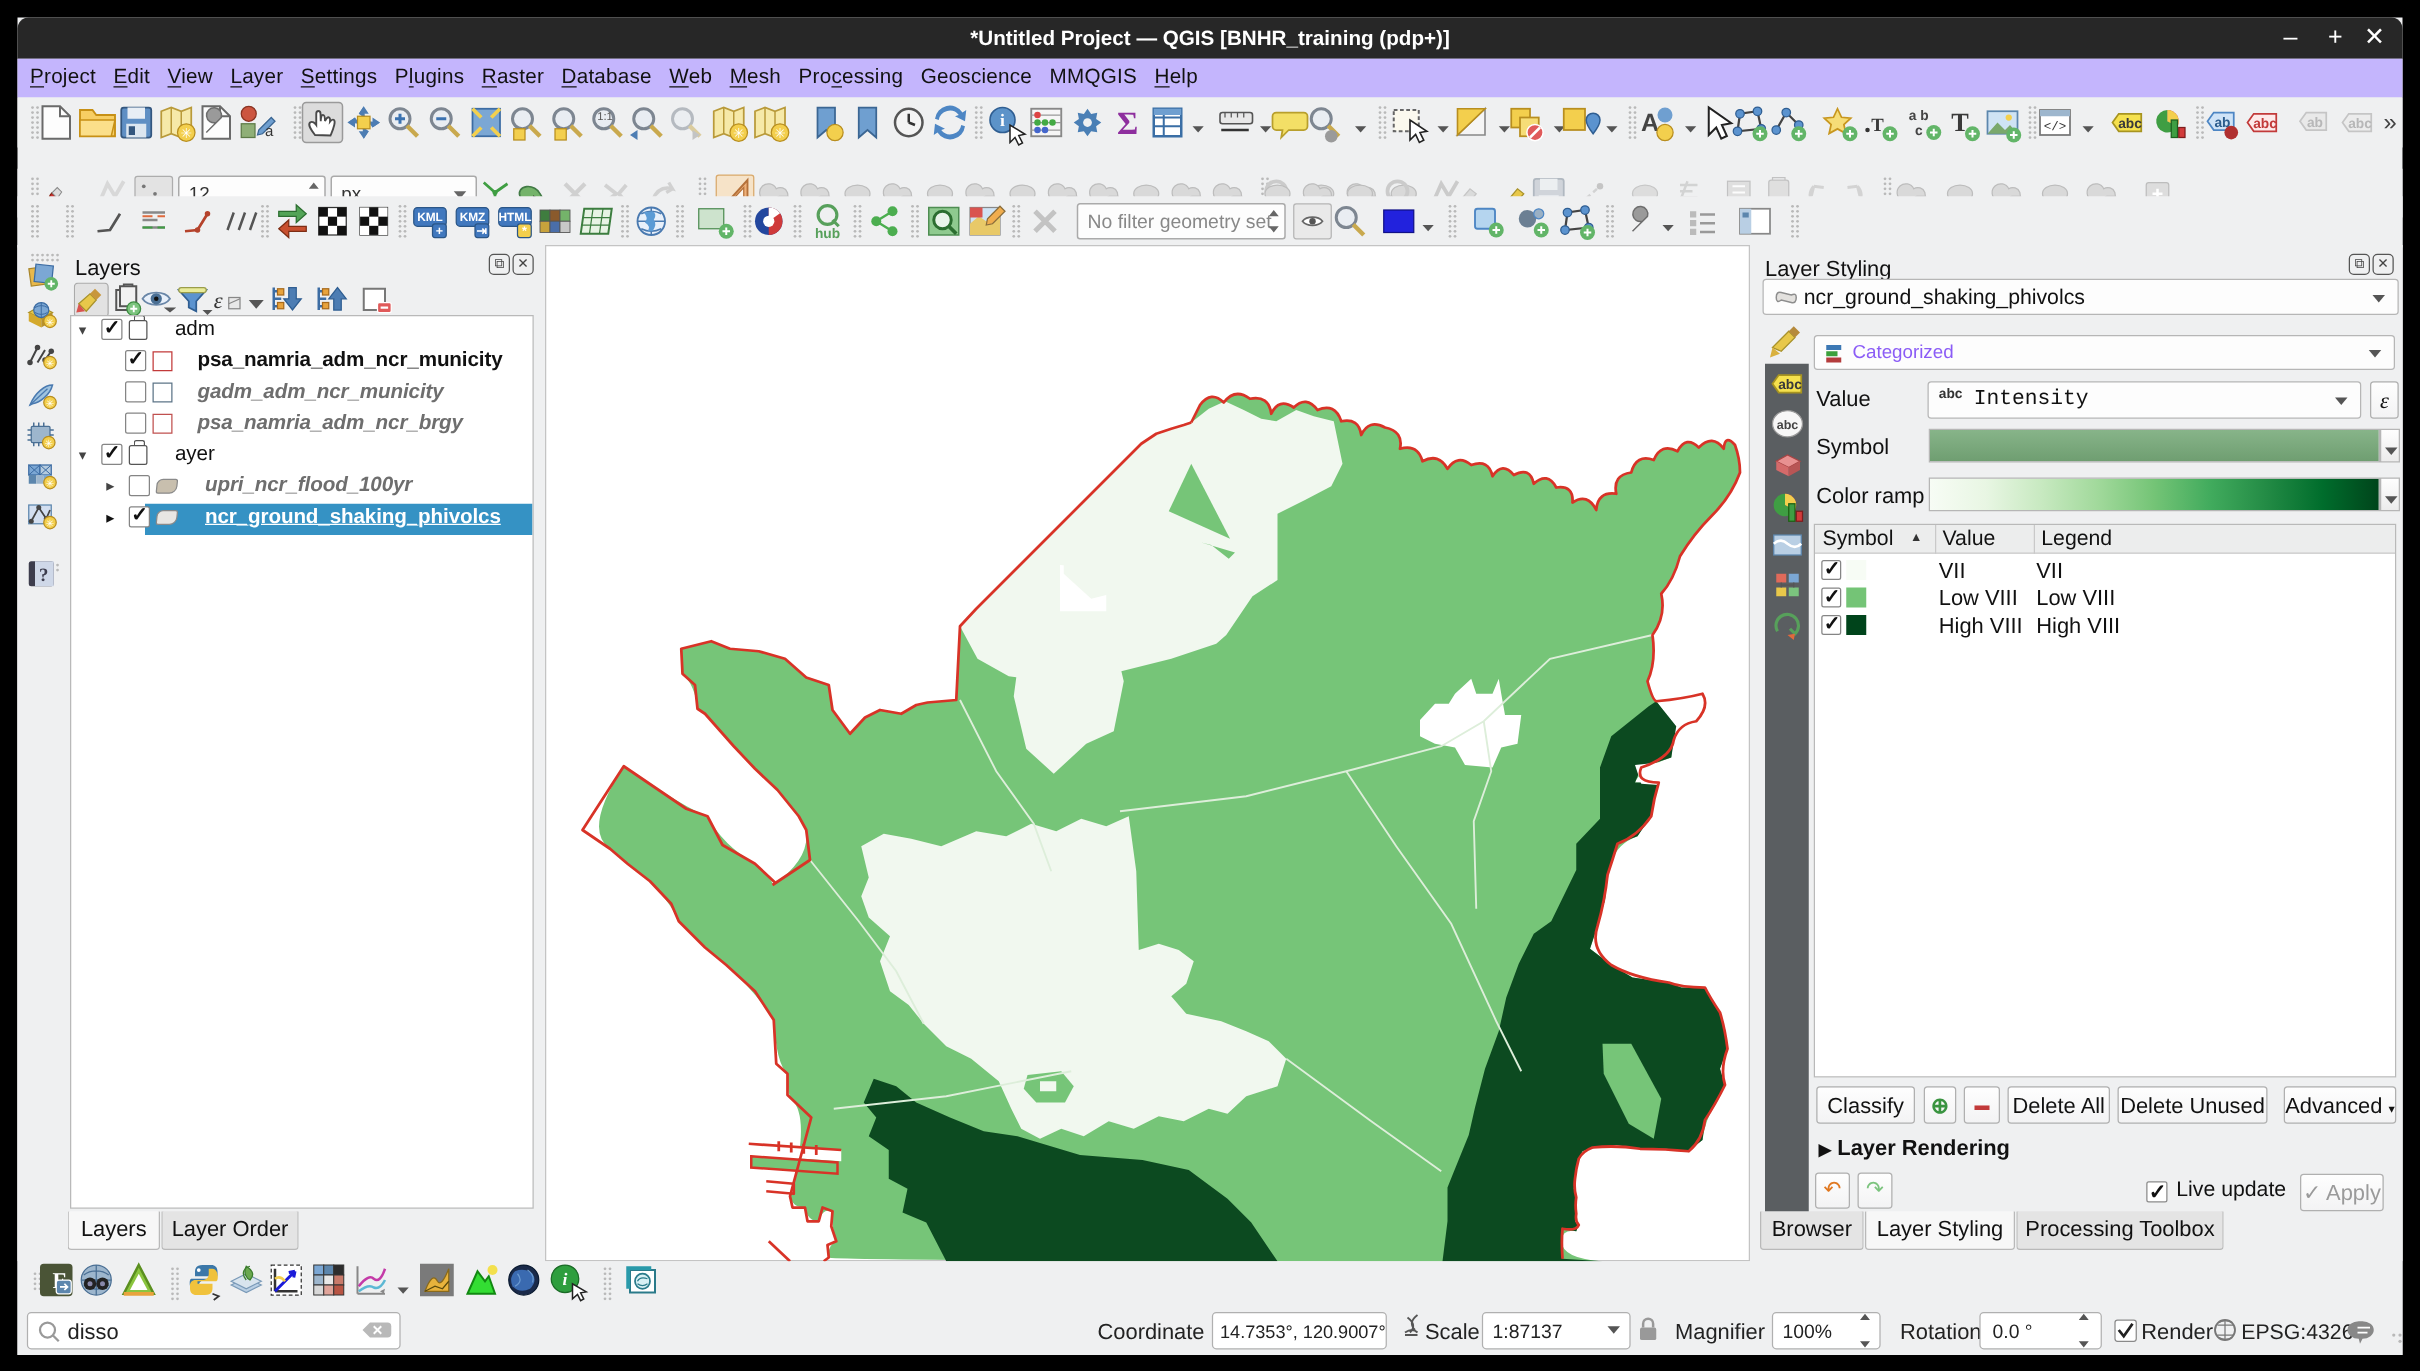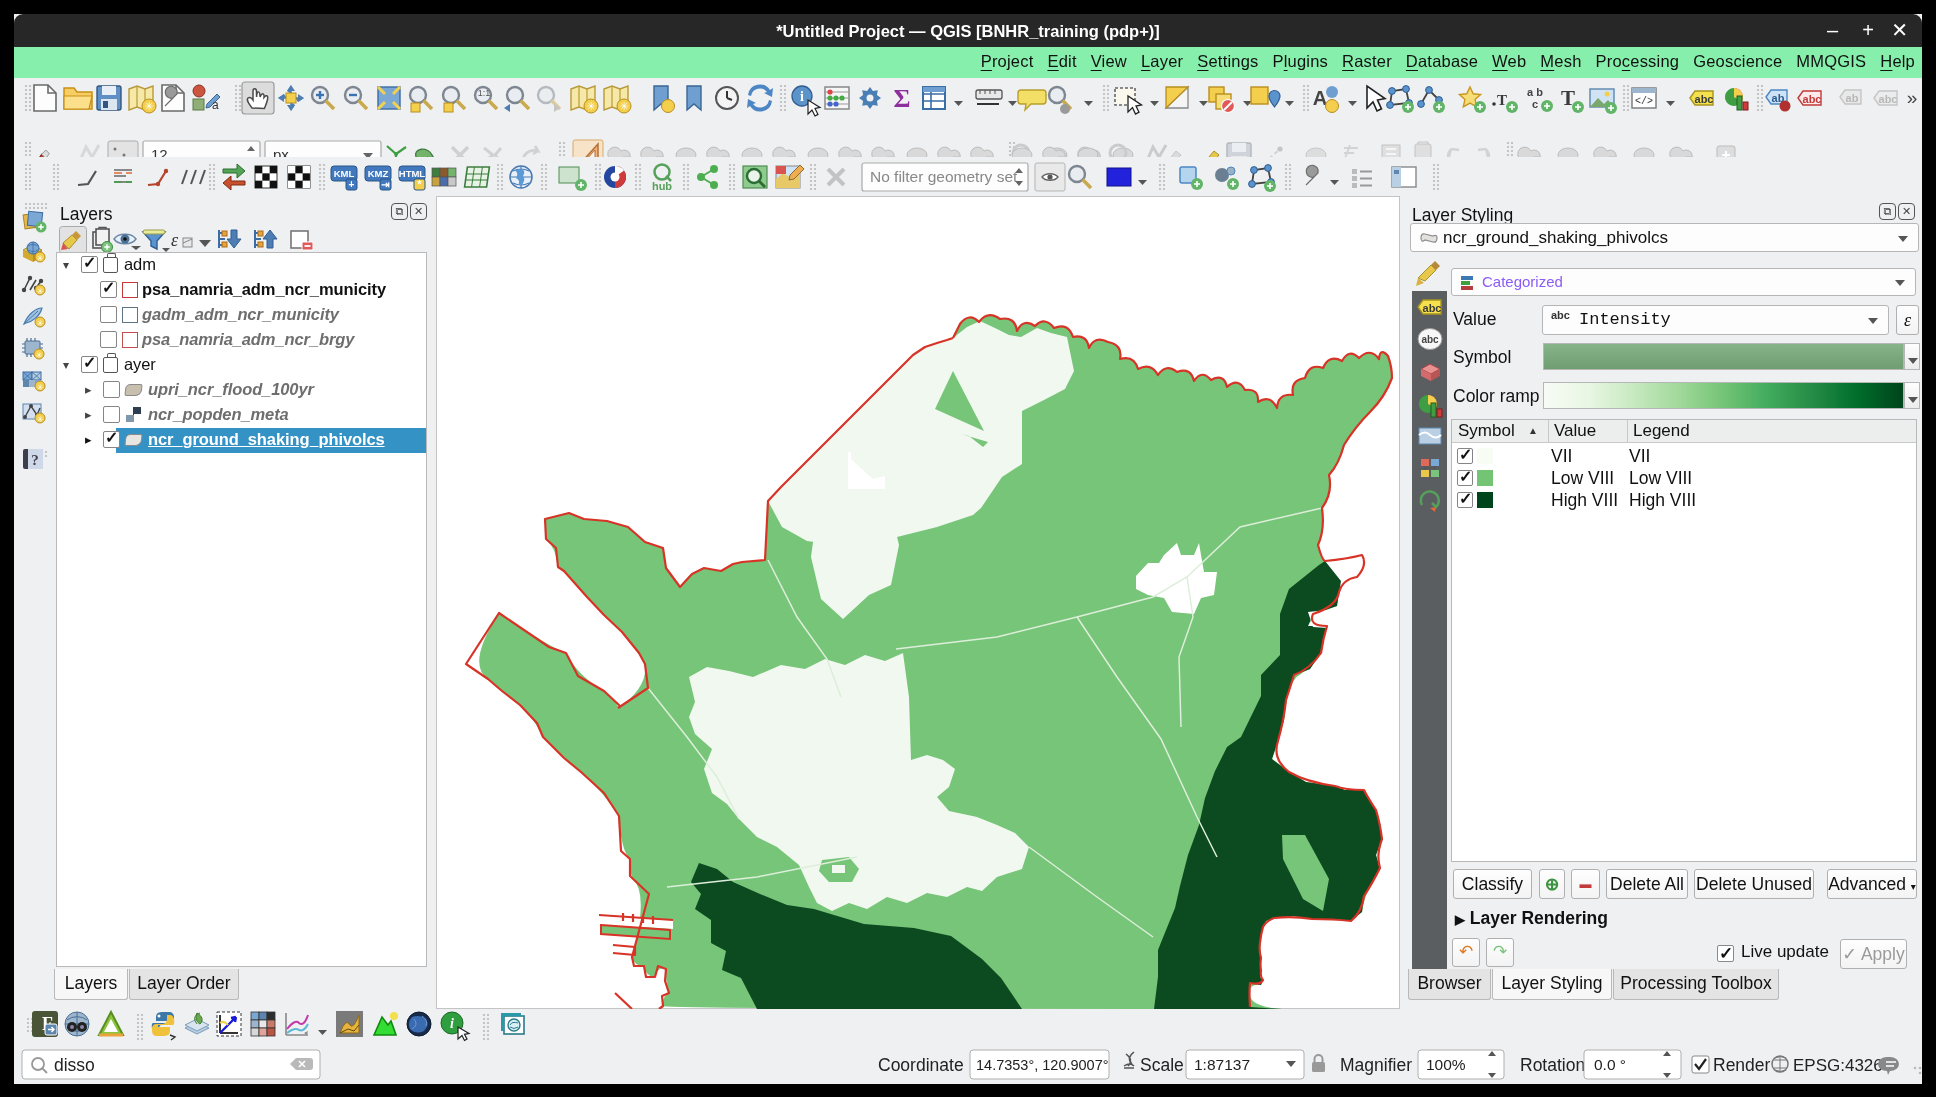--- a/index.html
+++ b/index.html
@@ -7,7 +7,7 @@
 #win { position:absolute; left:14px; top:14px; width:1908px; height:1070px; background:#eff0f1; }
 #titlebar { position:absolute; left:0; top:0; width:100%; height:33px; background:#272727; border-radius:9px 9px 0 0; color:#fff; font-weight:bold; font-size:16.5px; text-align:center; line-height:34px; }
 .wbtn { position:absolute; top:0; height:33px; color:#fff; font-size:20px; line-height:33px; font-weight:normal;}
-#menubar { position:absolute; left:0; top:33px; width:100%; height:31px; background:#86efac; font-size:16.5px; color:#111;text-align:right; }
+#menubar { position:absolute; left:0; top:33px; width:100%; height:31px; background:#c4b5fd; font-size:16.5px; color:#111; }
 #menubar span { display:inline-block; padding:5px 7px 0 7px; letter-spacing:0.2px;}
 #menubar span u { text-decoration:underline; text-underline-offset:3px;}
 .tb { position:absolute; left:0; width:100%; background:#eff0f1; }

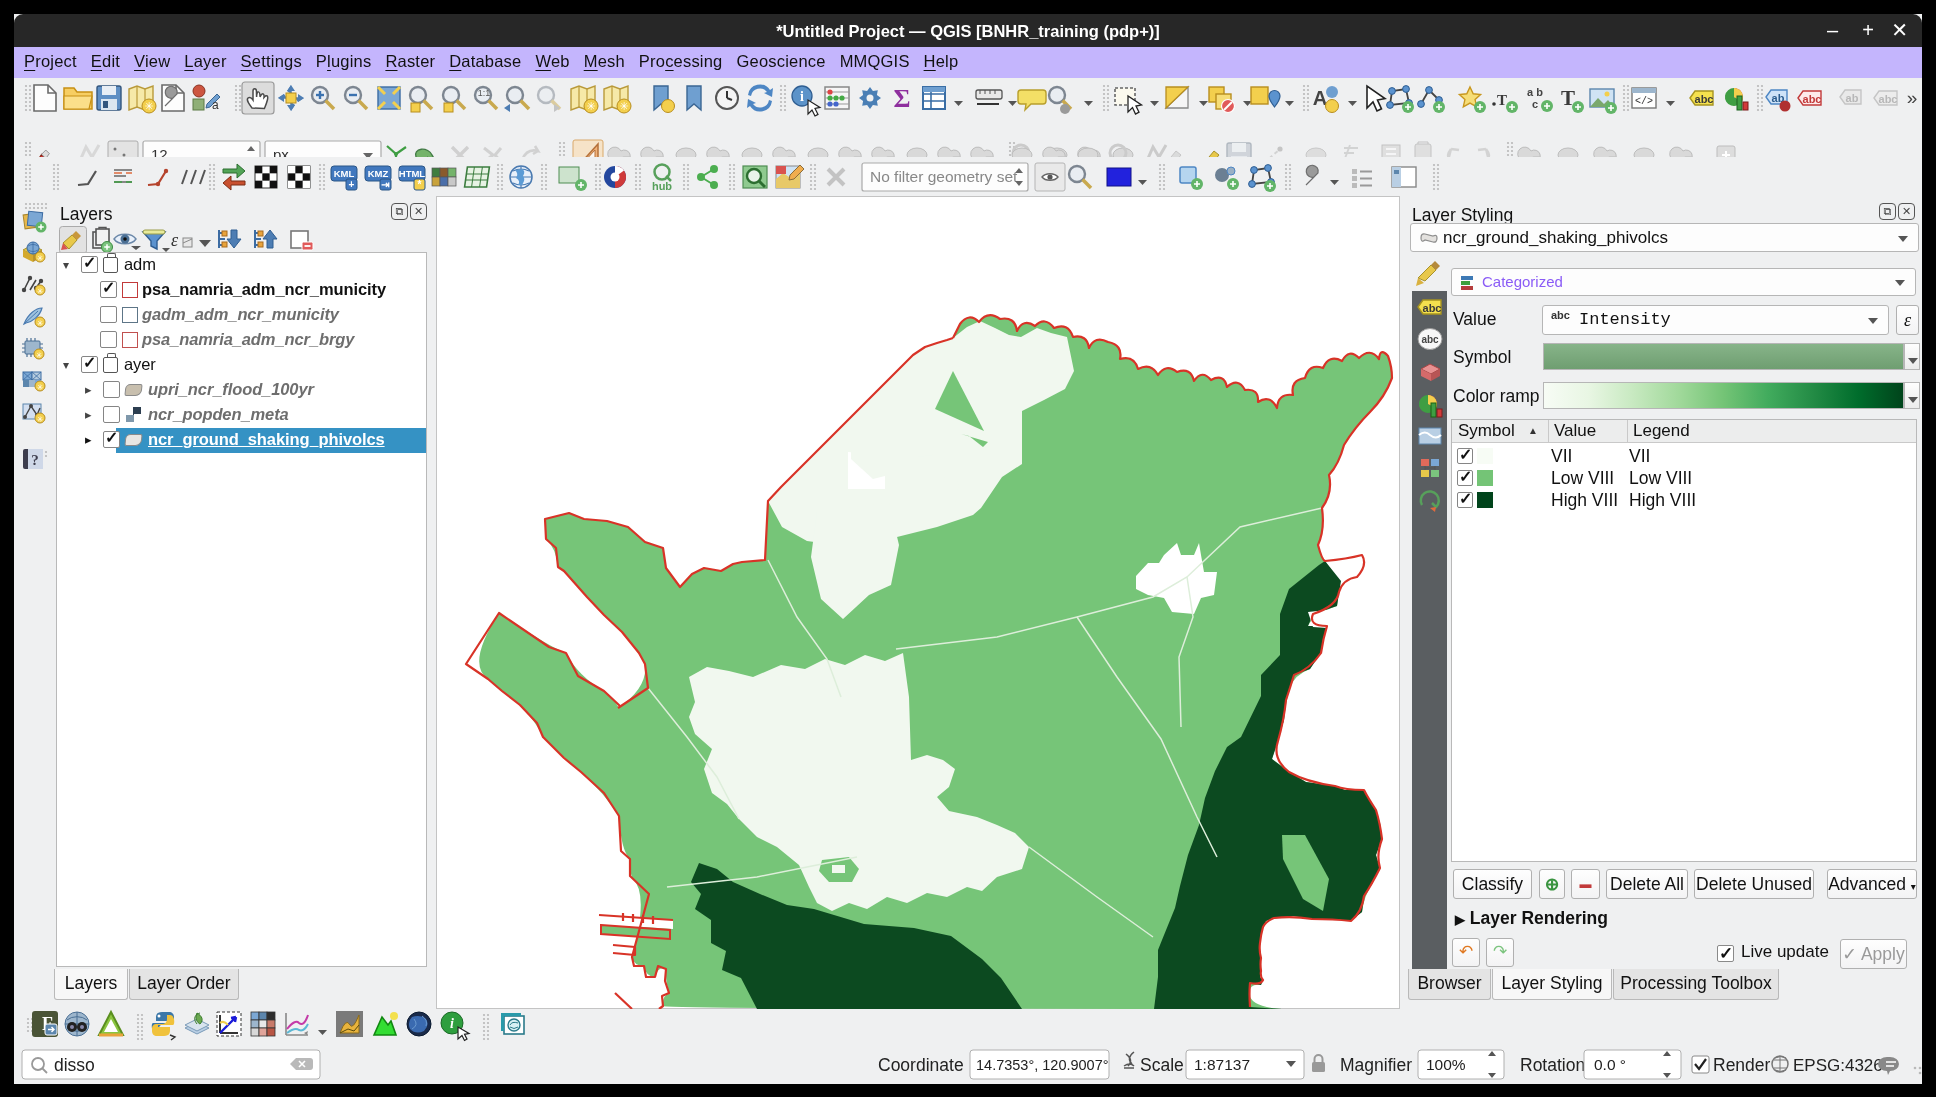--- a/index.html
+++ b/index.html
@@ -43,7 +43,7 @@
 .picon { display:inline-block; width:17px; height:12px; position:relative; vertical-align:middle; margin:0 3px 0 1px; }
 .picon:before { content:""; position:absolute; inset:0; background:currentColor; border:1px solid #8a8a8a; border-radius:5px 2px 6px 2px; transform:skewX(-6deg); }
 .micon { display:inline-block; width:15px; height:15px; vertical-align:middle; margin:0 4px 0 2px; background:conic-gradient(#2c3e50 25%, #fff 25% 50%, #7f98ab 50% 75%, #fff 75%); }
-.tname { vertical-align:middle; letter-spacing:-0.1px; margin-left:3px;}
+.tname { vertical-align:middle; letter-spacing:-0.1px; margin-left:19px;}
 .tname.b { font-weight:bold; }
 .tname.i { font-style:italic; font-weight:bold; color:#6e6e6e; }
 .trow.sel .selband { position:absolute; left:59px; right:0; top:0; bottom:0; background:#3592c4; z-index:1; }

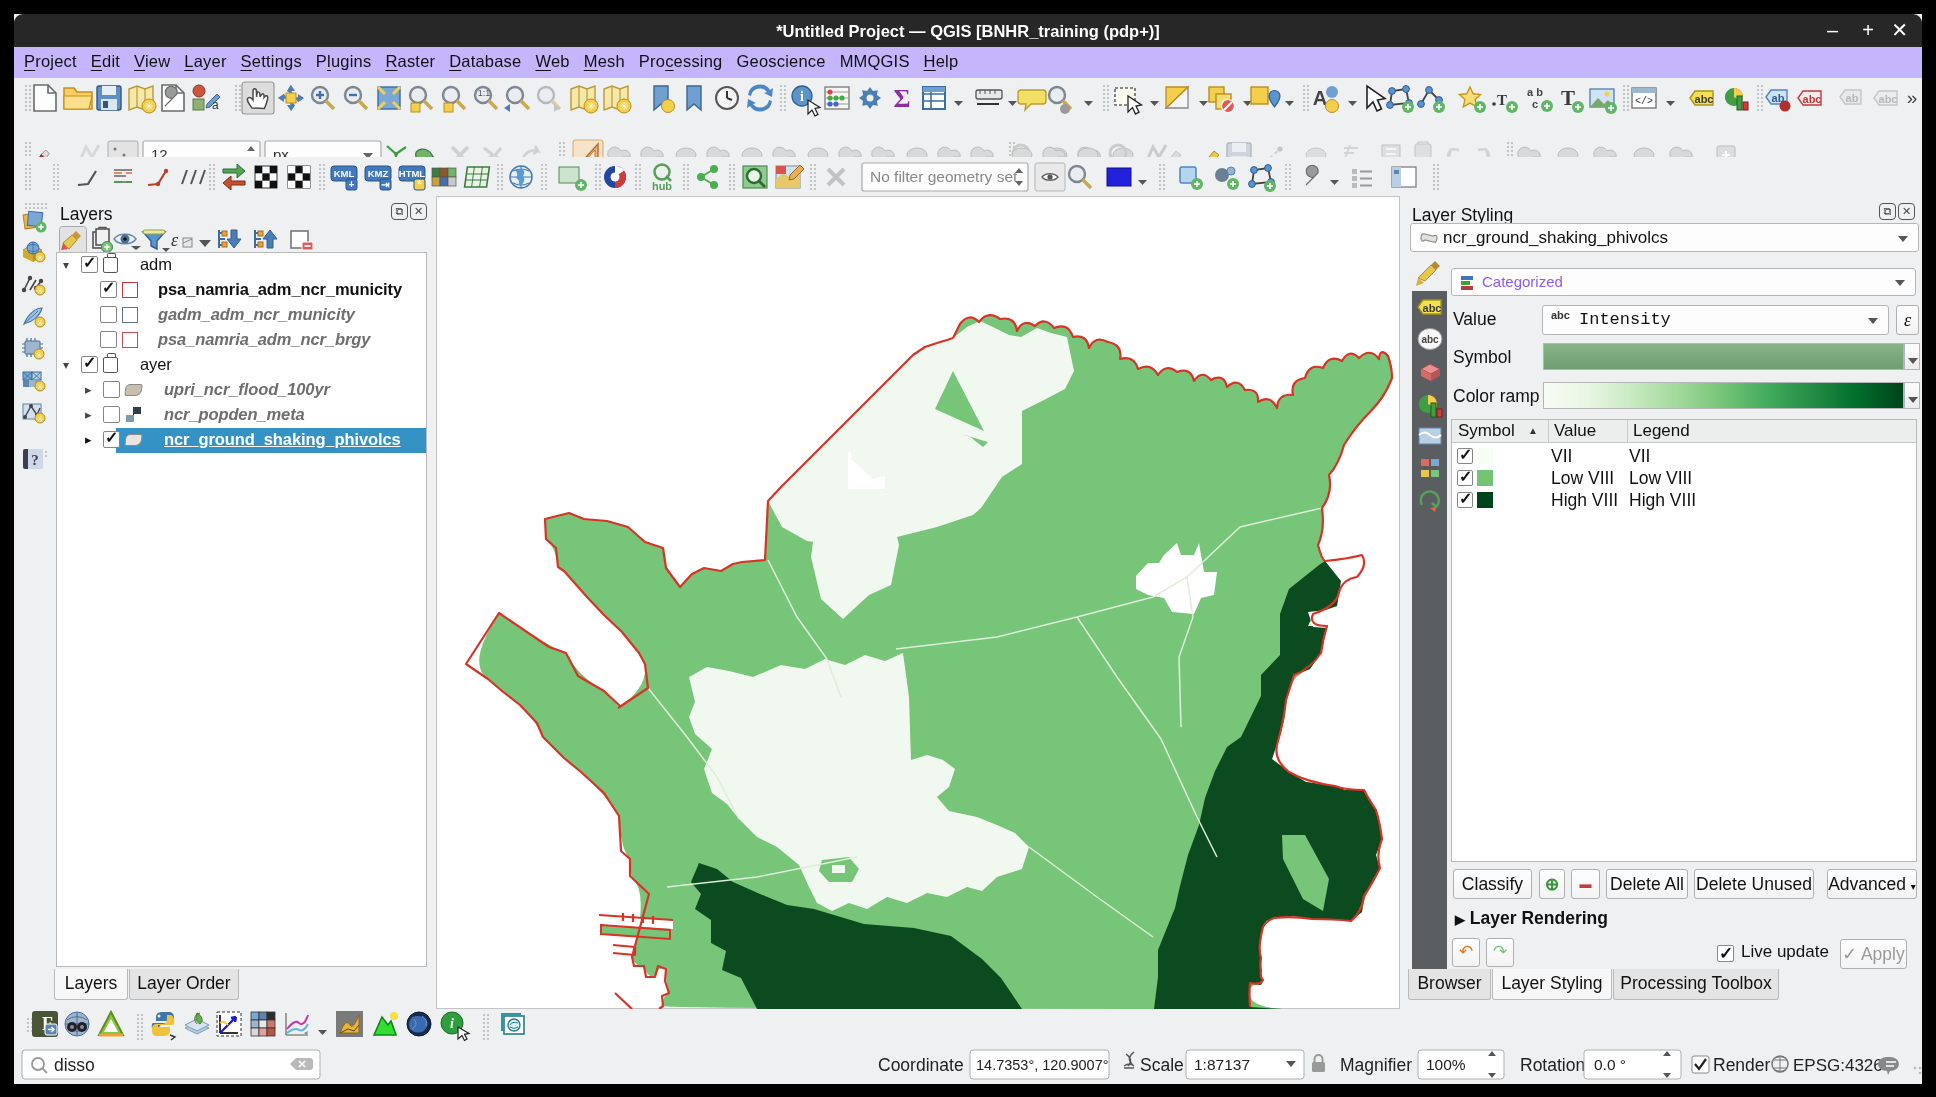--- a/index.html
+++ b/index.html
@@ -1048,7 +1048,6 @@
         <div class="trow ind1"><span class="tcb"></span><span class="sym" style="border-color:#c0504f;"></span><span class="tname i">psa_namria_adm_ncr_brgy</span></div>
         <div class="trow"><span class="tw">▾</span><span class="tcb on"></span><span class="gicon"></span><span class="tname">ayer</span></div>
         <div class="trow ind2"><span class="tw s">▸</span><span class="tcb"></span><span class="picon" style="color:#c8bfae;"></span><span class="tname i">upri_ncr_flood_100yr</span></div>
-        <div class="trow ind2"><span class="tw s">▸</span><span class="tcb"></span><span class="micon"></span><span class="tname i">ncr_popden_meta</span></div>
         <div class="trow ind2 sel"><span class="tw s" style="color:#111;">▸</span><span class="tcb on"></span><span class="selband"></span><span class="picon" style="color:#e8e6e3;z-index:3;"></span><span class="tname selu">ncr_ground_shaking_phivolcs</span></div>
       </div>
       <div id="lp-tabs">

